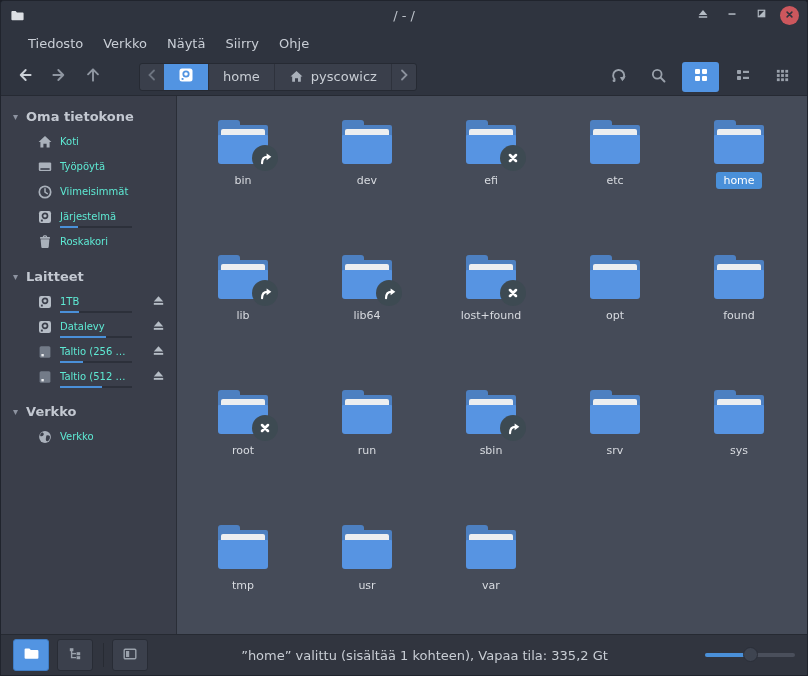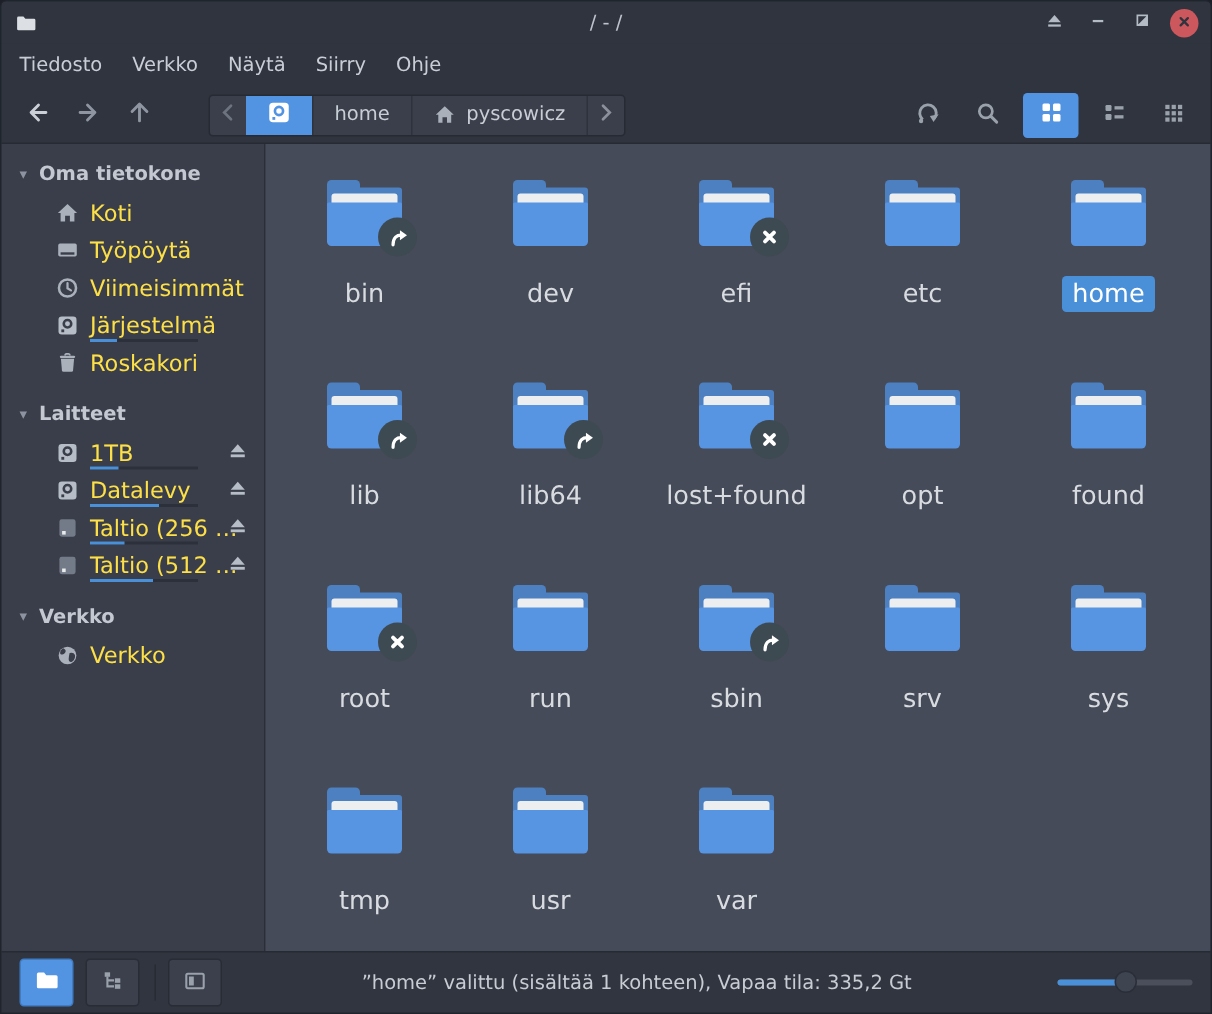--- a/index.html
+++ b/index.html
@@ -18,7 +18,7 @@
   .win-btn.close{width:19px;height:19px;border-radius:50%;background:#cc575d;}
 
   
-  .menubar{height:29px;flex:0 0 29px;display:flex;align-items:center;background:#2f343f;padding-left:2px;}
+  .menubar{height:29px;flex:0 0 29px;display:flex;align-items:center;background:#2f343f;padding-left:17px;}
   .menu-item{color:#c9ced6;font-size:13px;padding:4px 10px;cursor:default;}
 
   

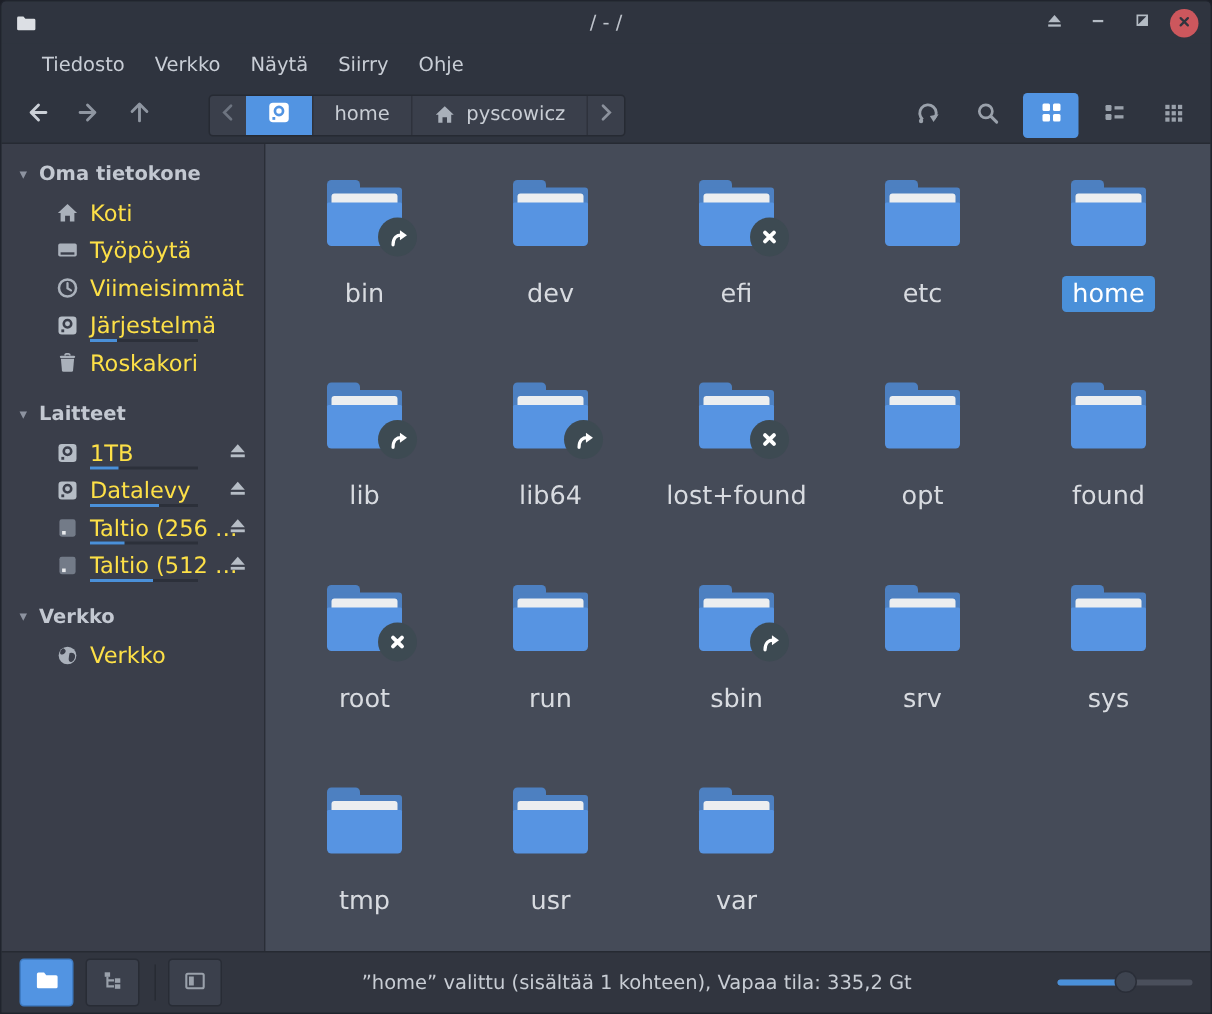--- a/index.html
+++ b/index.html
@@ -43,7 +43,7 @@
   .side-header .hlabel{color:#c3c8d1;font-size:13px;font-weight:bold;}
   .side-item{display:flex;align-items:center;height:25px;padding-left:35px;position:relative;cursor:default;}
   .side-item .sic{width:17px;display:flex;justify-content:center;margin-right:7px;flex:0 0 17px;}
-  .side-label{position:relative;color:#fde047;font-size:15px;white-space:nowrap;line-height:16px;}
+  .side-label{position:relative;color:#5eead4;font-size:10px;white-space:nowrap;line-height:16px;}
   .ubar{position:absolute;left:0;top:17px;height:2px;width:72px;background:#2c303a;}
   .ufill{height:100%;background:#4a90d9;}
   .eject-btn{position:absolute;right:9px;top:4px;width:18px;height:17px;border:none;background:transparent;padding:0;display:flex;align-items:center;justify-content:center;}

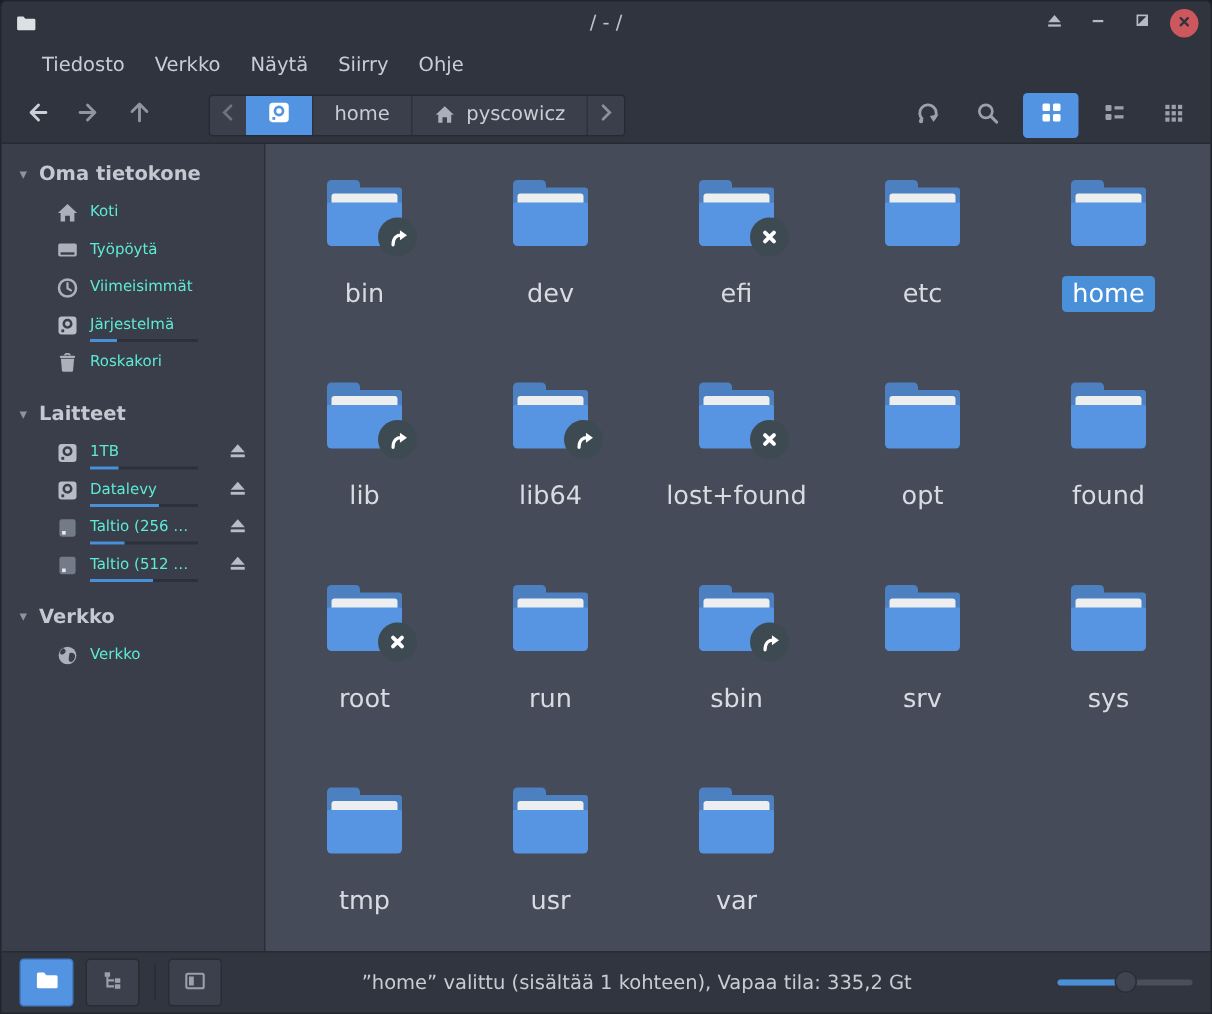--- a/index.html
+++ b/index.html
@@ -58,7 +58,7 @@
   .folder .paper{position:absolute;top:9px;left:3px;right:3px;height:8px;background:#eceef0;border-radius:2px;}
   .folder .bodyp{position:absolute;top:15px;left:0;right:0;bottom:0;background:#5794e2;border-radius:1px 1px 3px 3px;}
   .emblem{position:absolute;right:-10px;bottom:-7px;width:26px;height:26px;border-radius:50%;background:#3d4a52;display:flex;align-items:center;justify-content:center;}
-  .fname{margin-top:20px;font-size:17px;color:#d8dbe0;padding:2px 7px;border-radius:3px;white-space:nowrap;}
+  .fname{margin-top:8px;font-size:11px;color:#d8dbe0;padding:2px 7px;border-radius:3px;white-space:nowrap;}
   .cell.selected .fname{background:#4a90d9;color:#ffffff;}
 
   

